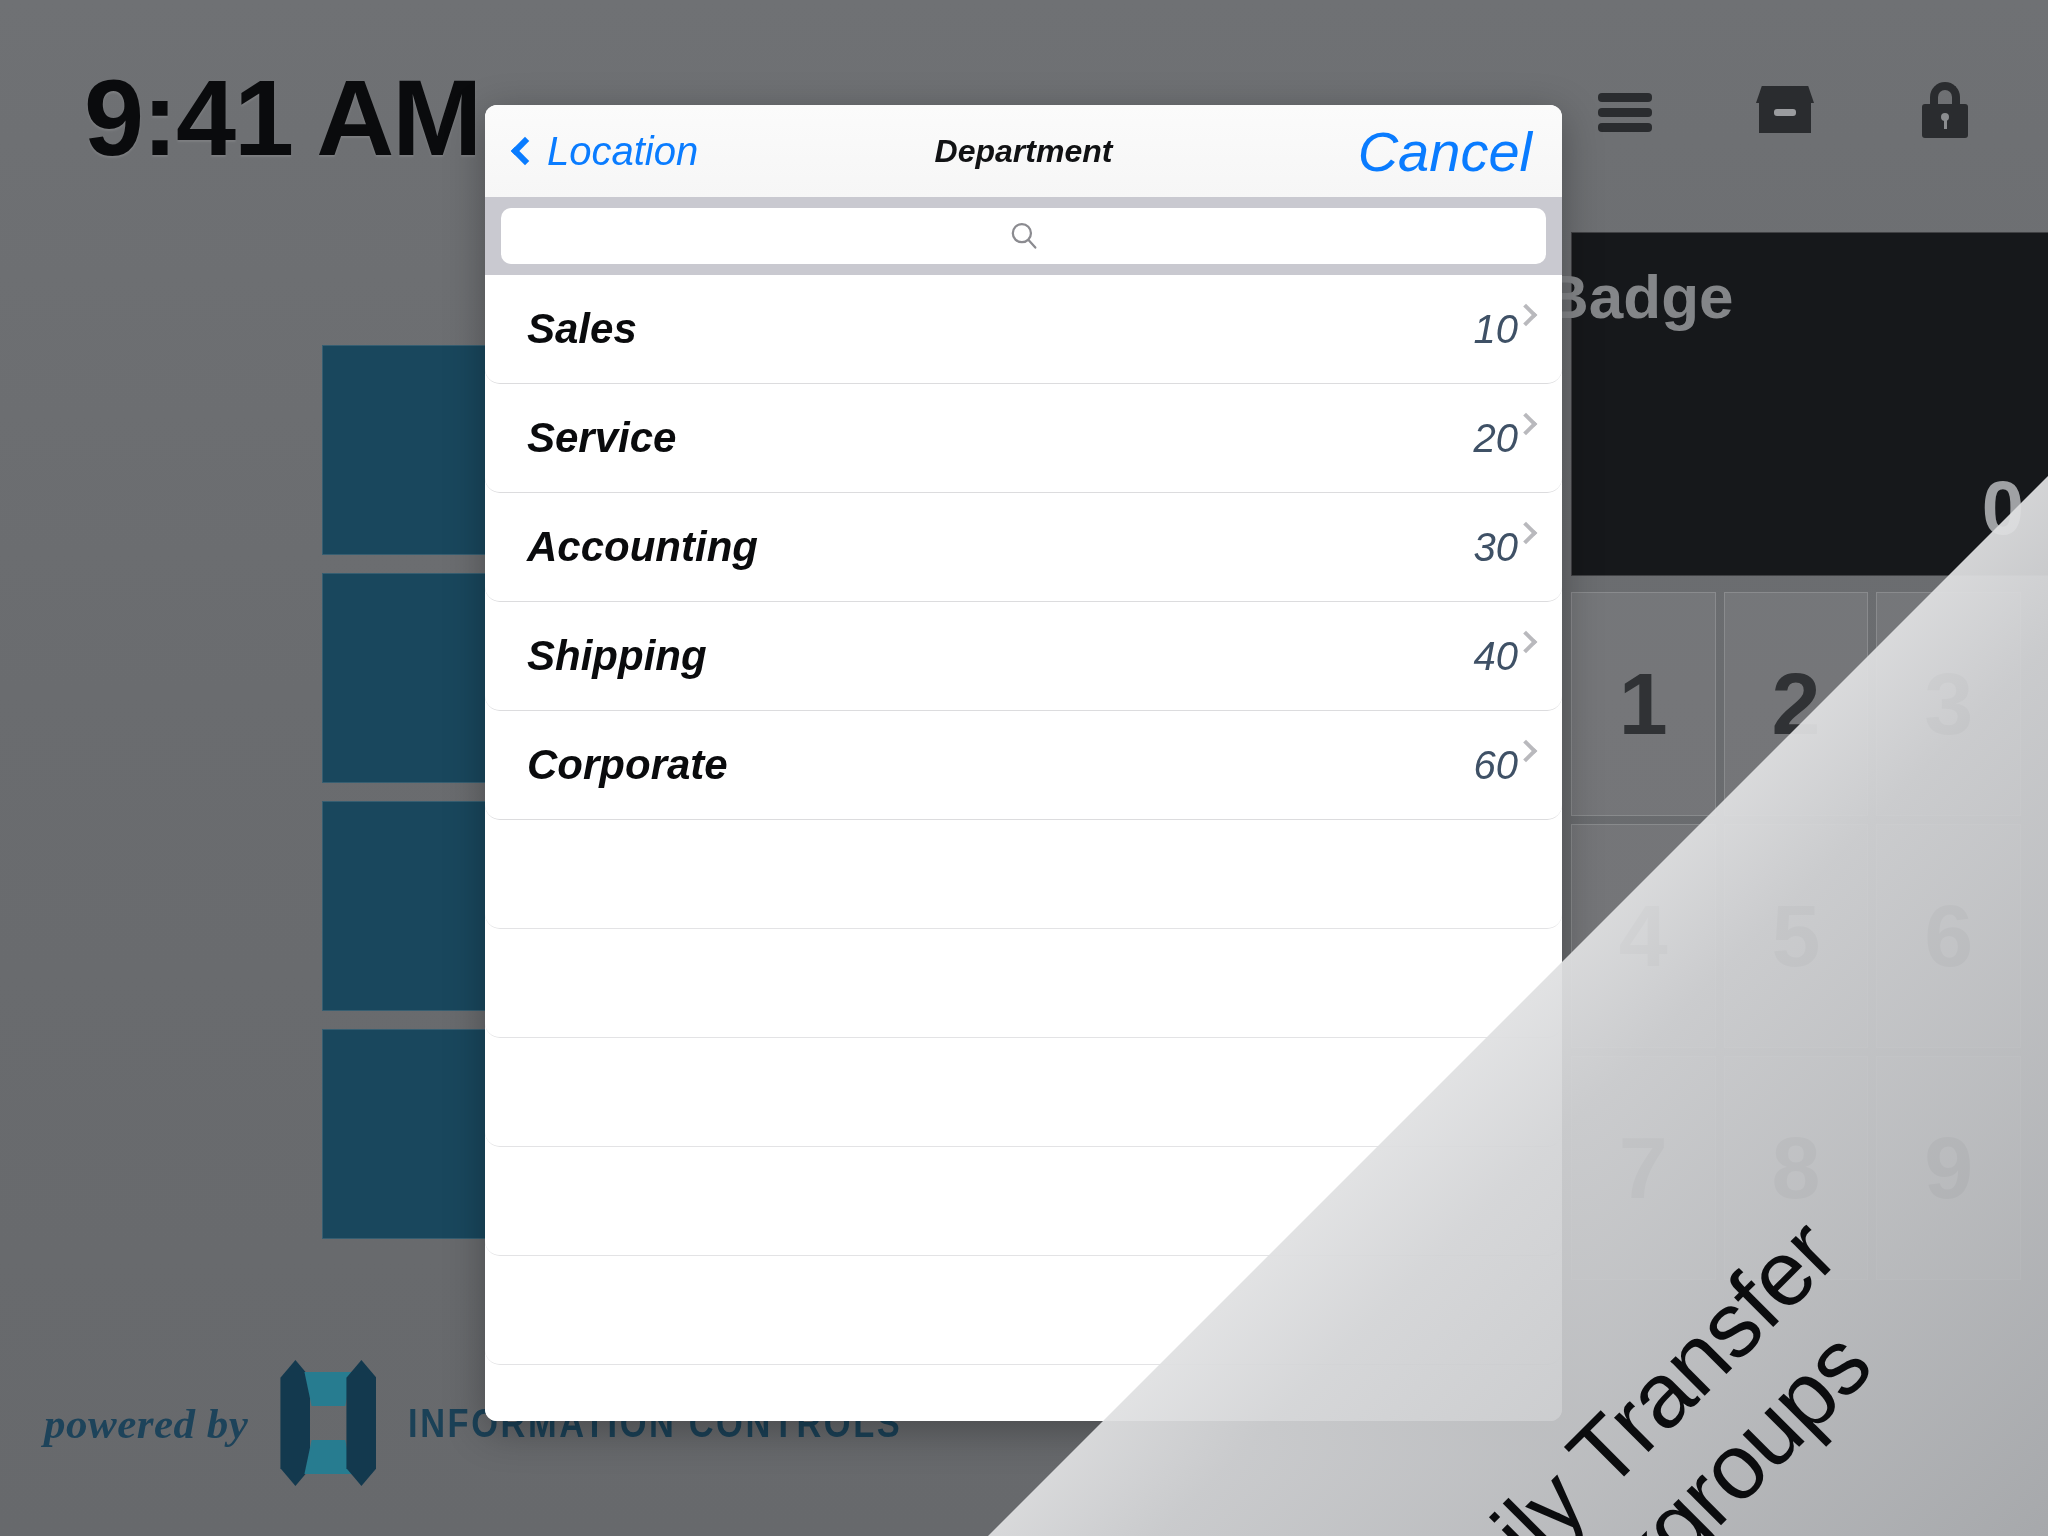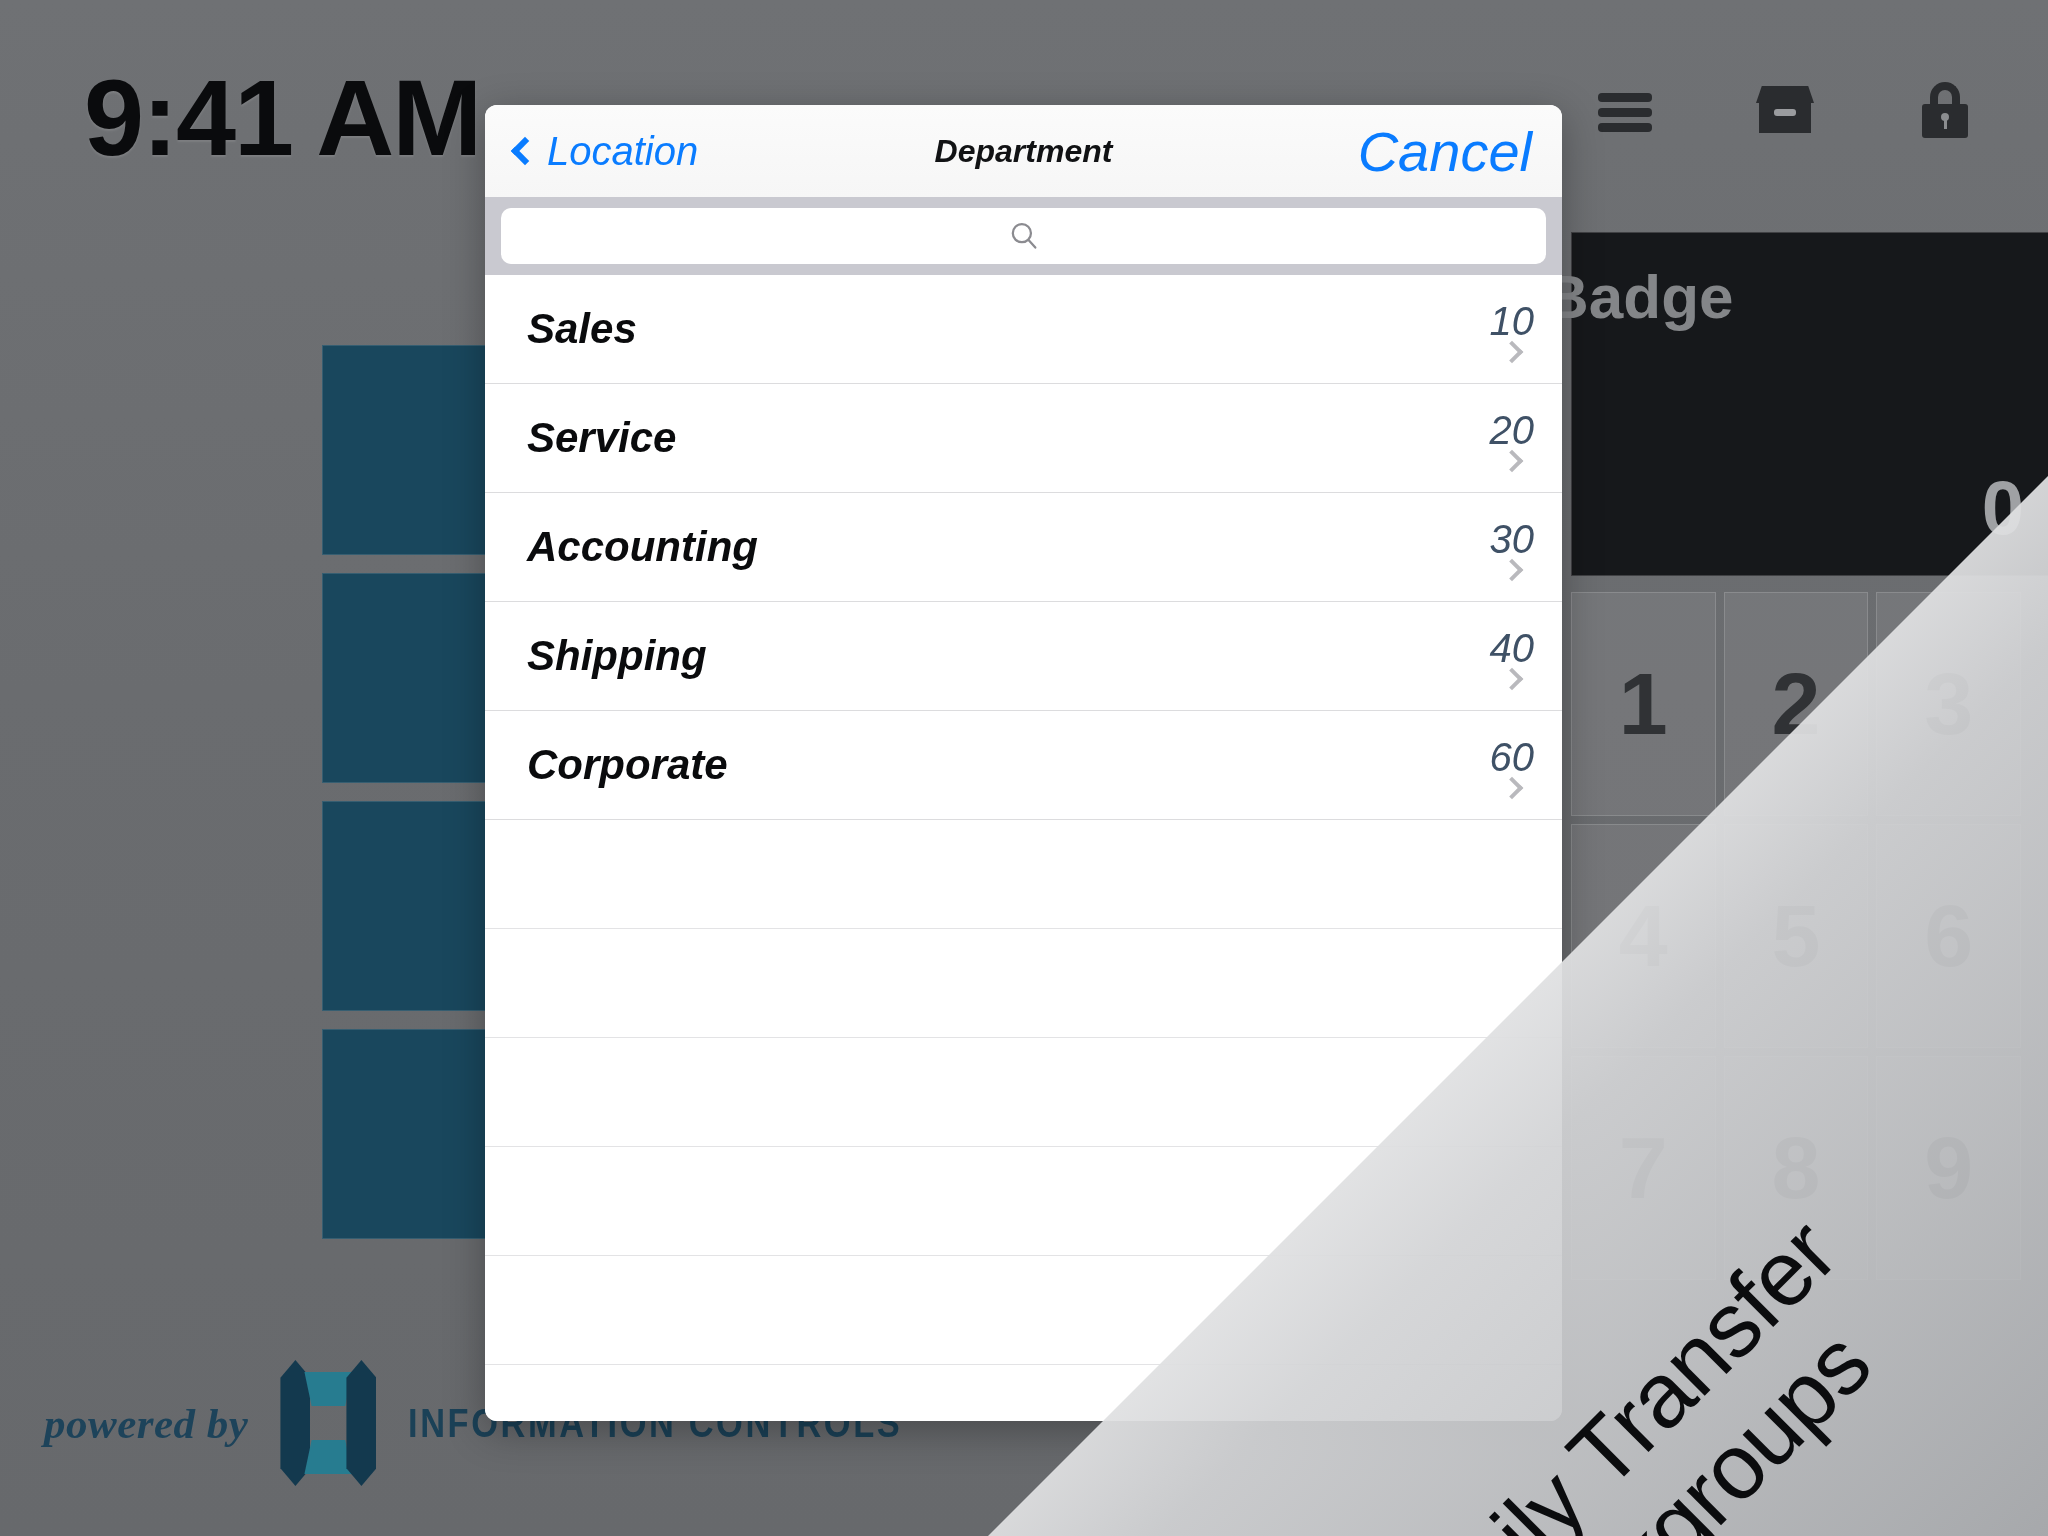--- a/index.html
+++ b/index.html
@@ -221,6 +221,7 @@
     padding: 0 28px 0 42px;
     border-bottom: 1px solid #dcdcde;
     cursor: pointer;
+    border-radius: 15px;
   }
   .row-label {
     font-size: 42px; font-weight: 700; color: #0a0b0d;

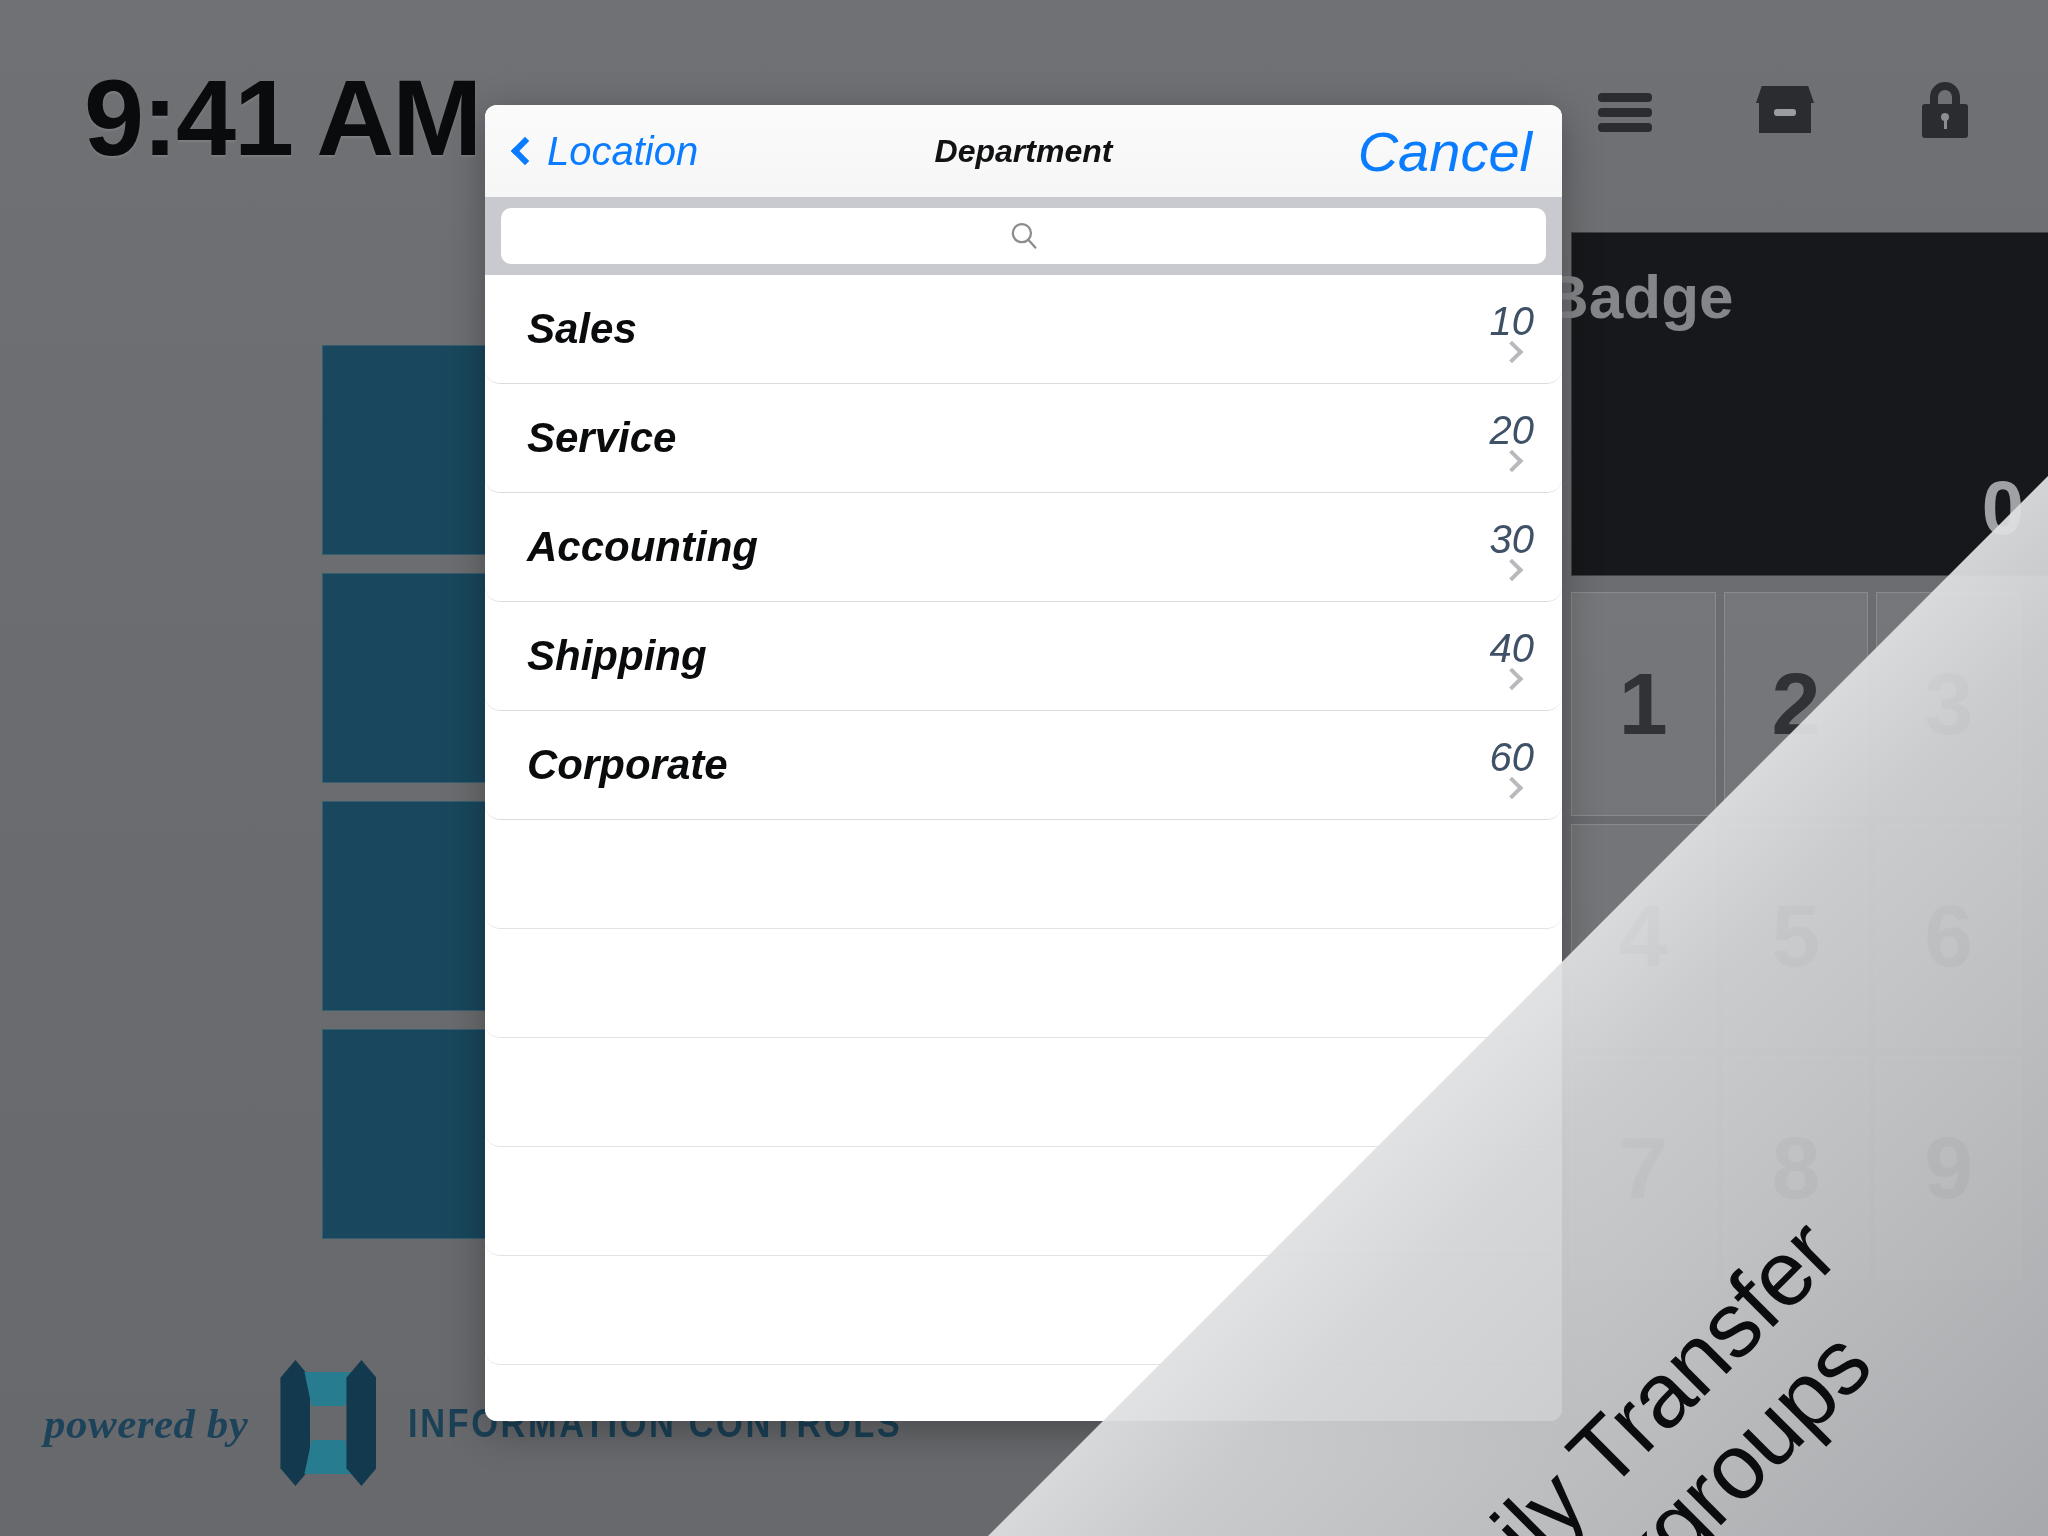--- a/index.html
+++ b/index.html
@@ -227,7 +227,7 @@
     font-size: 42px; font-weight: 700; color: #0a0b0d;
   }
   .row-right {
-    margin-left: auto; display: flex; align-items: center;  flex-direction: column;
+    margin-left: auto; display: flex; align-items: flex-start; 
   }
   .row-value {
     font-size: 40px; color: #3f5166; font-weight: 400;

